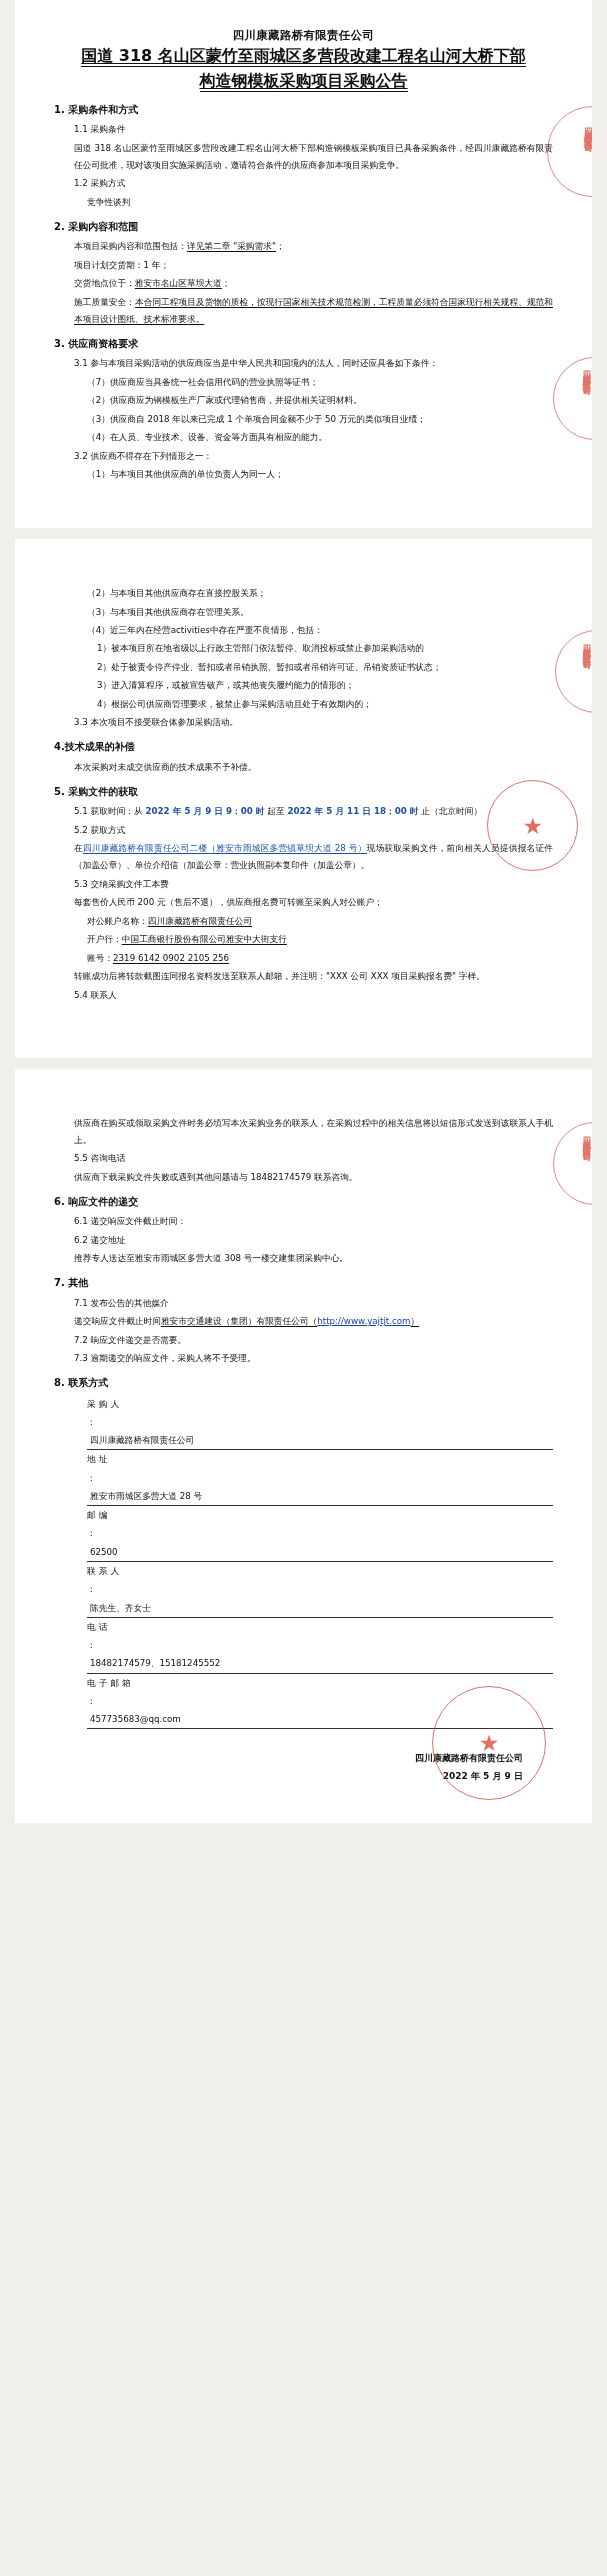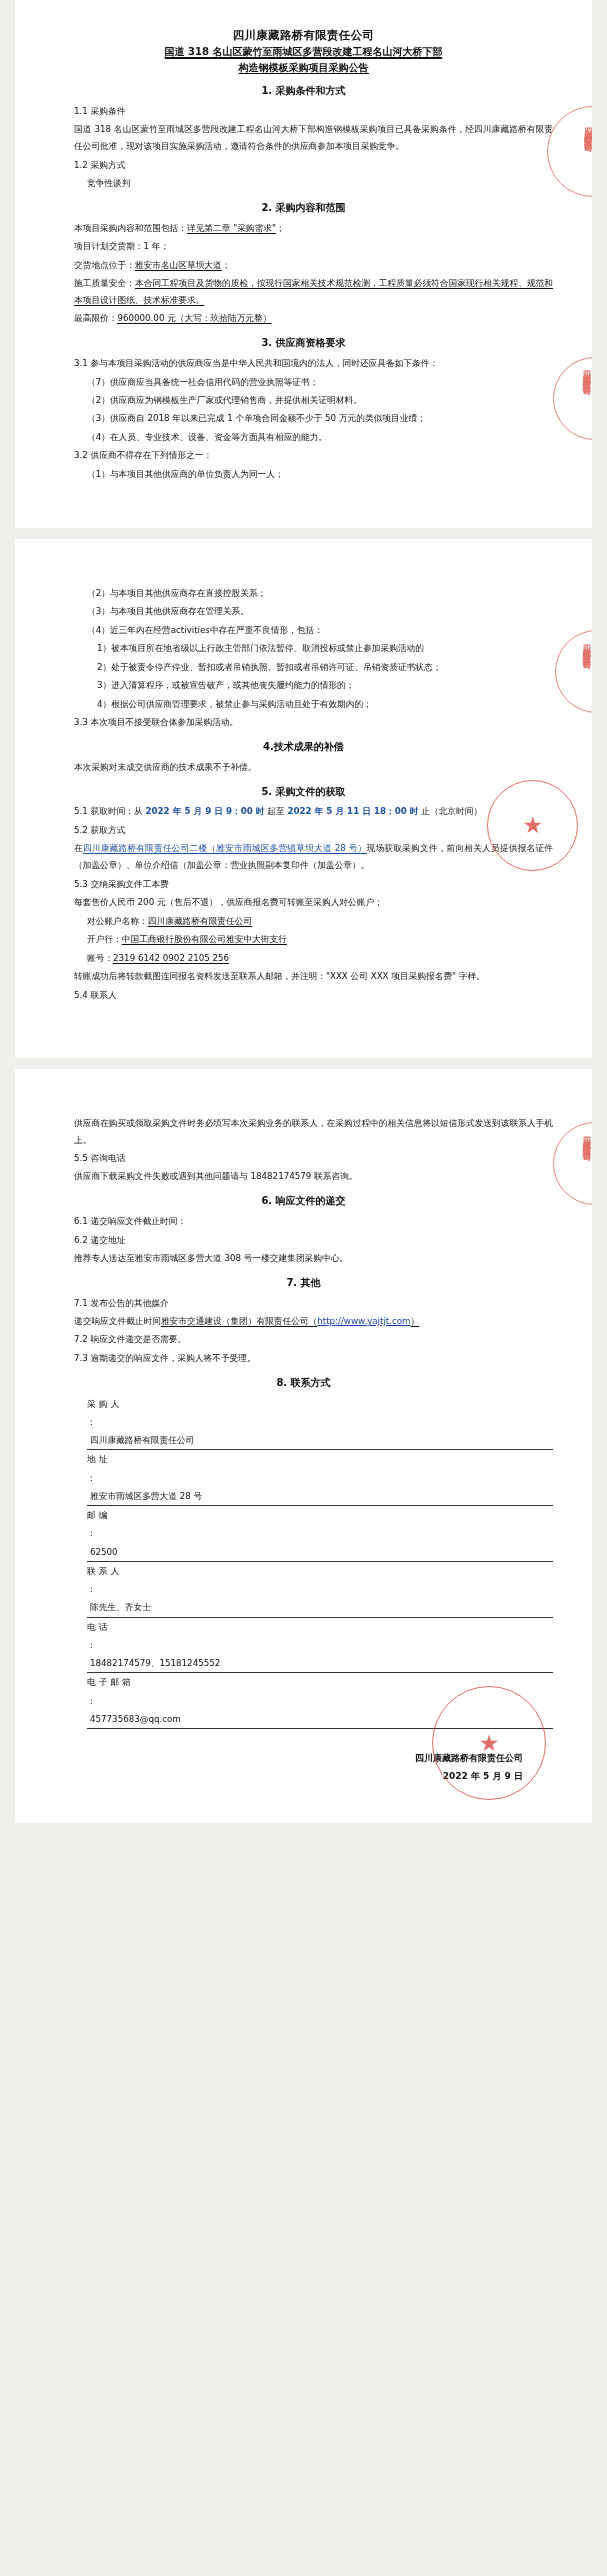--- a/index.html
+++ b/index.html
@@ -29,7 +29,7 @@
   }
   .subtitle {
     text-align: center;
-    font-size: 10px;
+    font-size: 16px;
     font-weight: bold;
     line-height: 1.55;
     margin: 1.5px 0 9px 0;

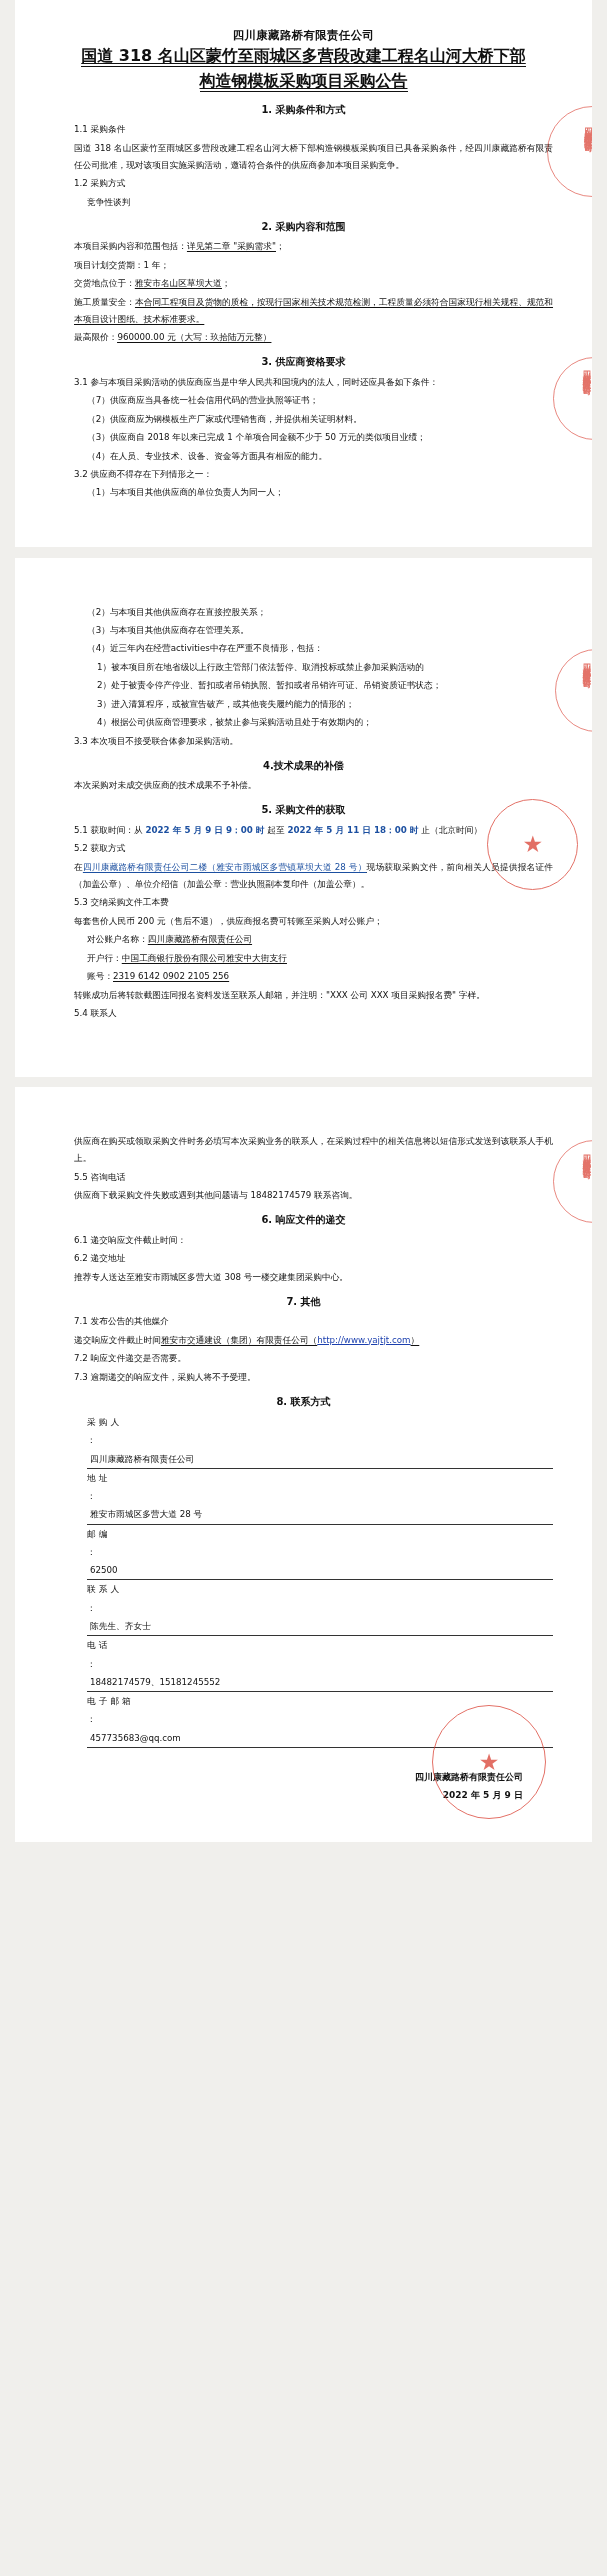--- a/index.html
+++ b/index.html
@@ -39,7 +39,6 @@
     font-size: 10px;
     font-weight: bold;
     margin: 9px 0 4.6px 0;
-    text-align: center;
   }
   p.l {
     font-size: 8.7px;

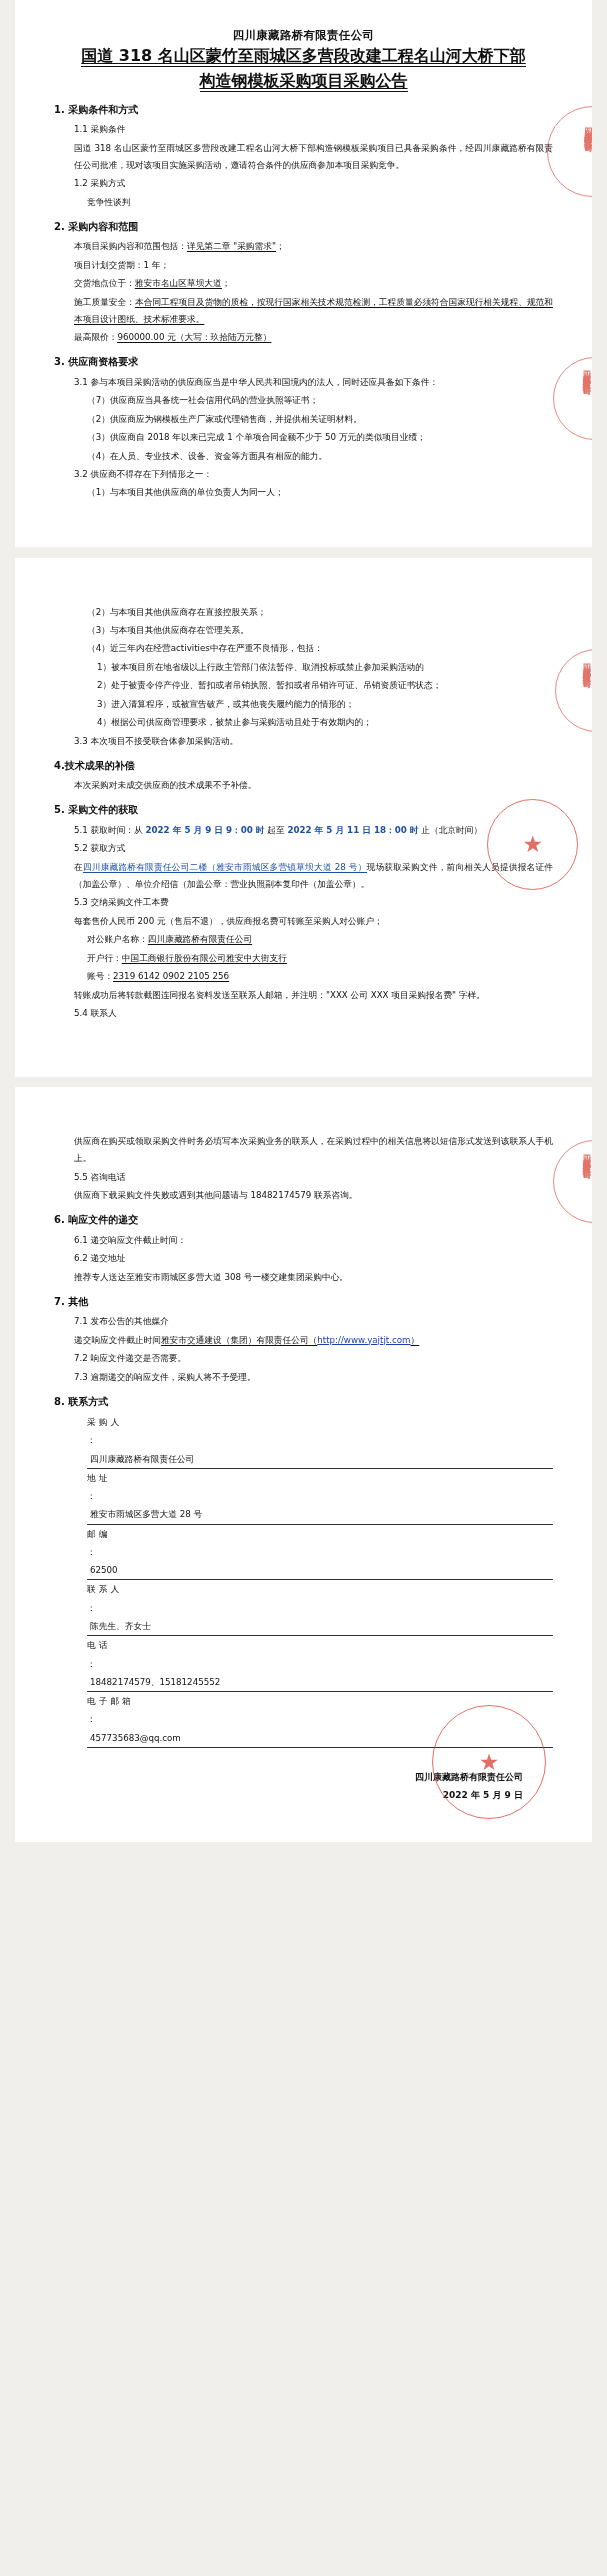--- a/index.html
+++ b/index.html
@@ -150,9 +150,6 @@
   <p class="l ind">
     <span>施工质量安全：</span><span class="u ul-solid">本合同工程项目及货物的质检，按现行国家相关技术规范检测，工程质量必须符合国家现行相关规程、规范和本项目设计图纸、技术标准要求。</span>
   </p>
-  <p class="l ind">
-    <span>最高限价：</span><span class="u ul-solid">960000.00 元（大写：玖拾陆万元整）</span>
-  </p>
 
   <h2 class="sec">3. 供应商资格要求</h2>
   <p class="l ind">3.1 参与本项目采购活动的供应商应当是中华人民共和国境内的法人，同时还应具备如下条件：</p>

